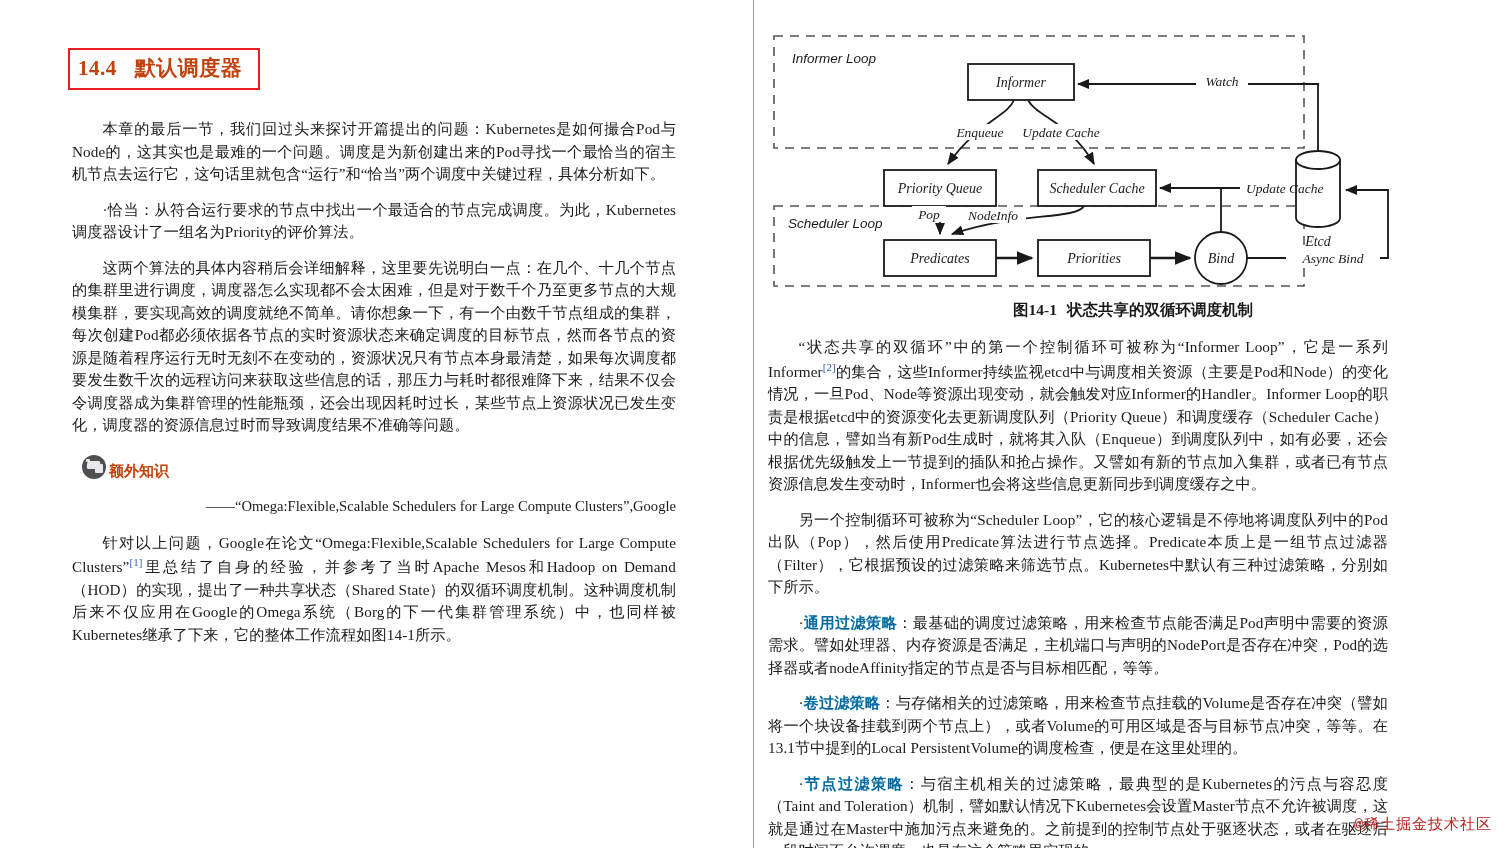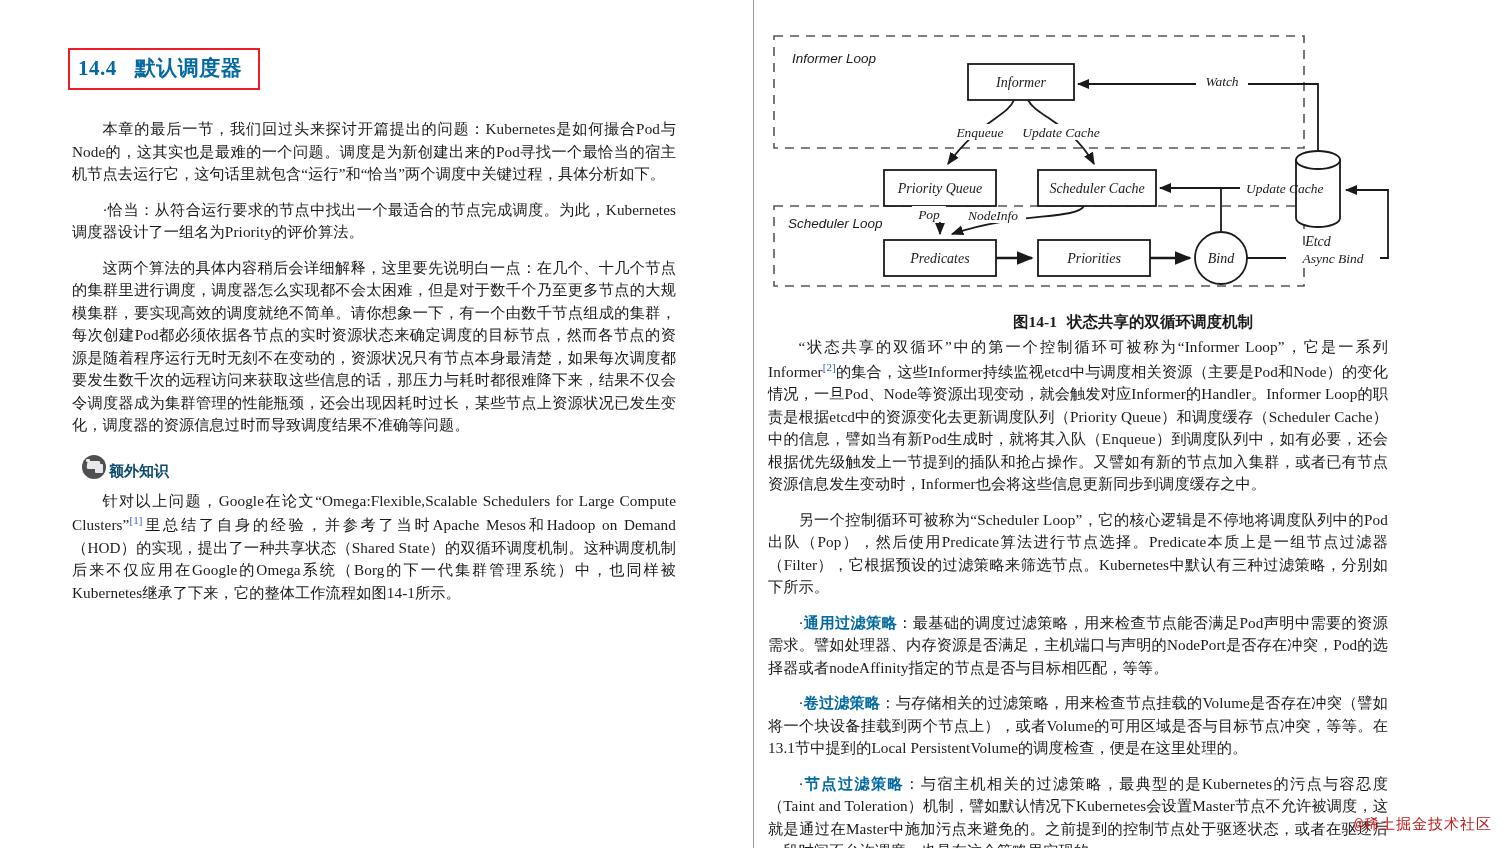--- a/index.html
+++ b/index.html
@@ -45,7 +45,7 @@
   }
   .heading-wrap .h-num,
   .heading-wrap .h-text {
-    color: #0369a1;
+    color: #c2410c;
     font-size: 21px;
     font-weight: 600;
     letter-spacing: .5px;

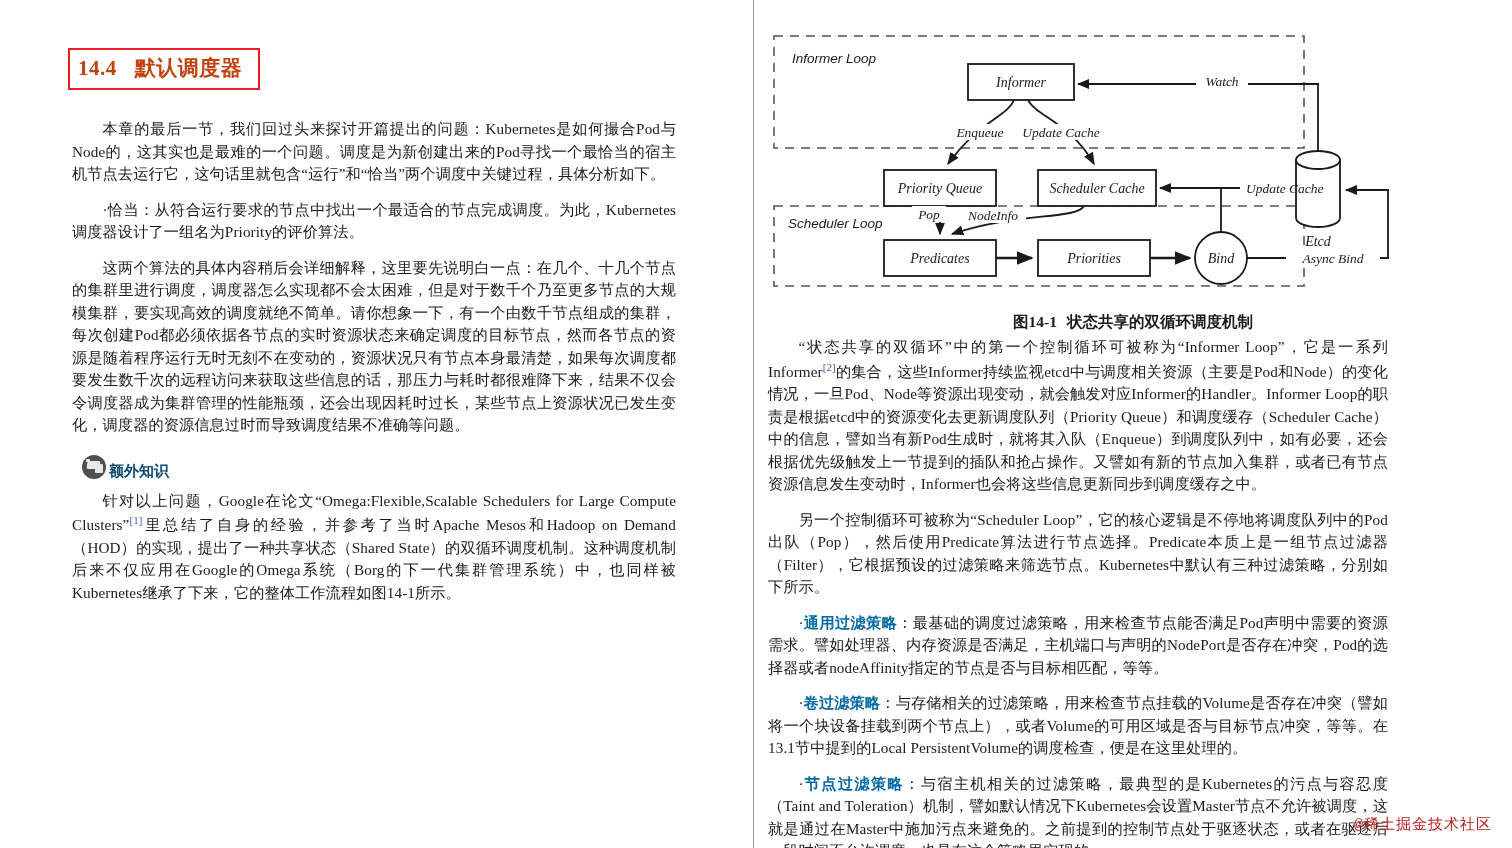--- a/index.html
+++ b/index.html
@@ -144,7 +144,6 @@
     text-align: center;
     font-size: 15.5px;
     font-weight: 600;
-    margin-top: 12px;
   }
   .fig-caption .capnum { margin-right: 10px; }
 

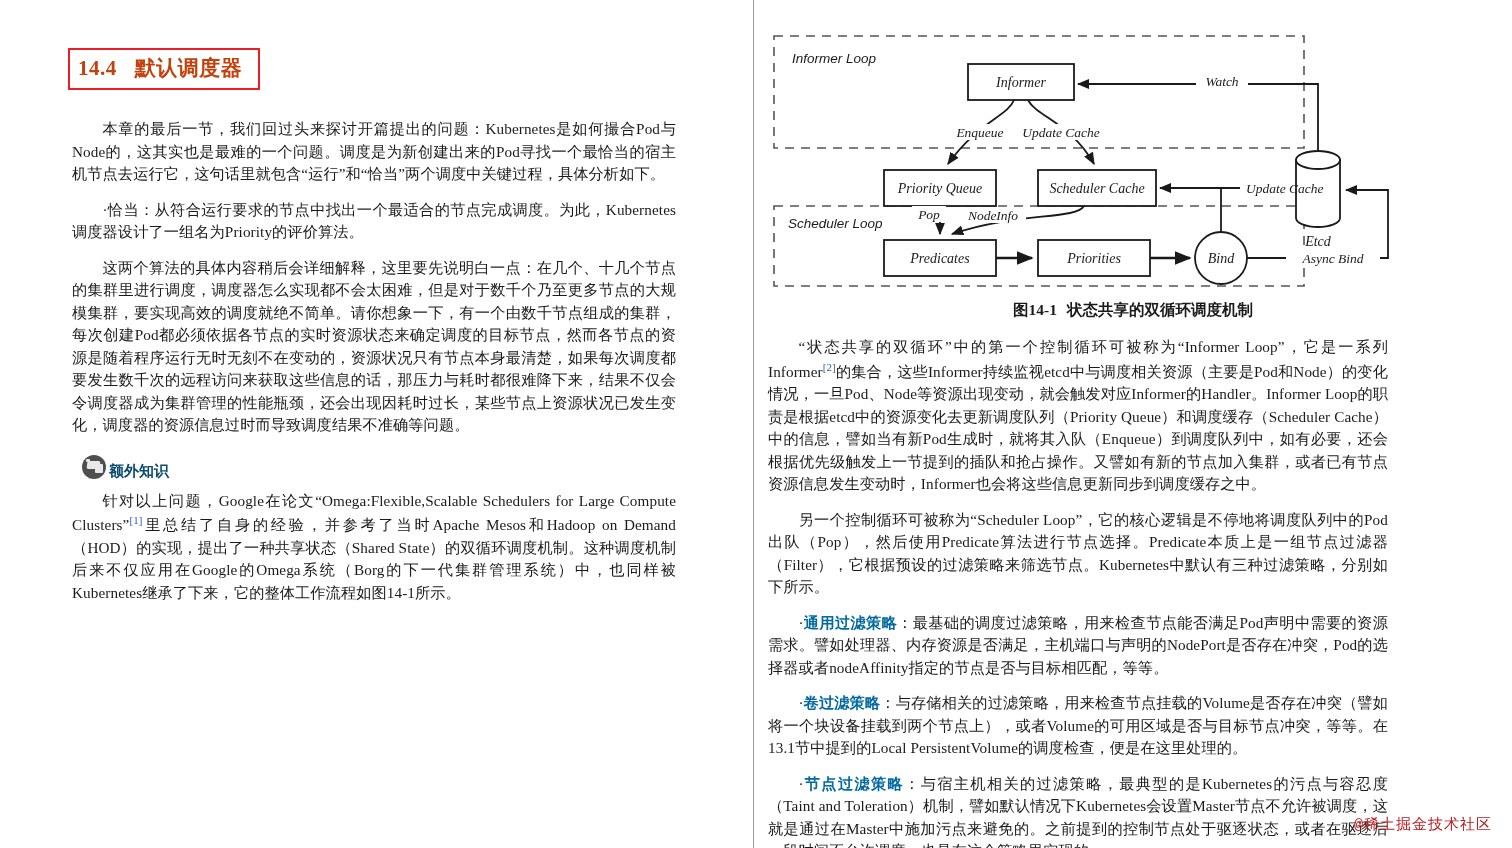--- a/index.html
+++ b/index.html
@@ -112,7 +112,7 @@
     border-radius: 1px;
   }
   .extra-label {
-    color: #0c4a6e;
+    color: #c2410c;
     font-size: 15px;
     font-weight: 600;
     line-height: 1;

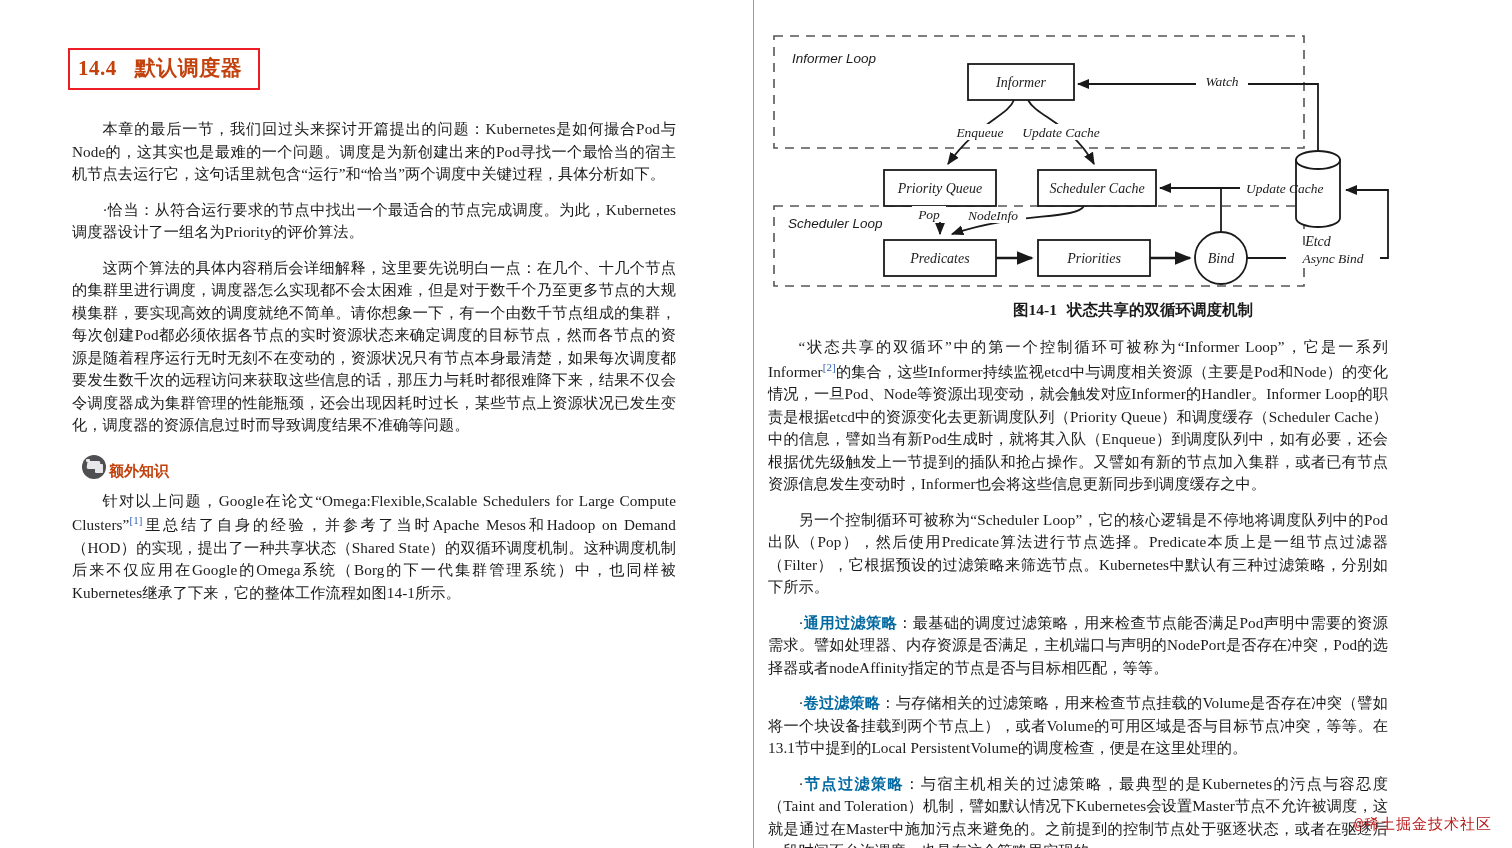--- a/index.html
+++ b/index.html
@@ -216,6 +216,7 @@
       </div>
 
 
+      <p class="quote-line">——“Omega:Flexible,Scalable Schedulers for Large Compute Clusters”,Google</p>
 
       <p class="para indent"><span>针对以上问题，Google在论文“Omega:Flexible,Scalable Schedulers for Large Compute Clusters”</span><sup class="ref">[1]</sup><span>里总结了自身的经验，并参考了当时Apache Mesos和Hadoop on Demand（HOD）的实现，提出了一种共享状态（Shared State）的双循环调度机制。这种调度机制后来不仅应用在Google的Omega系统（Borg的下一代集群管理系统）中，也同样被Kubernetes继承了下来，它的整体工作流程如图14-1所示。</span></p>
 

